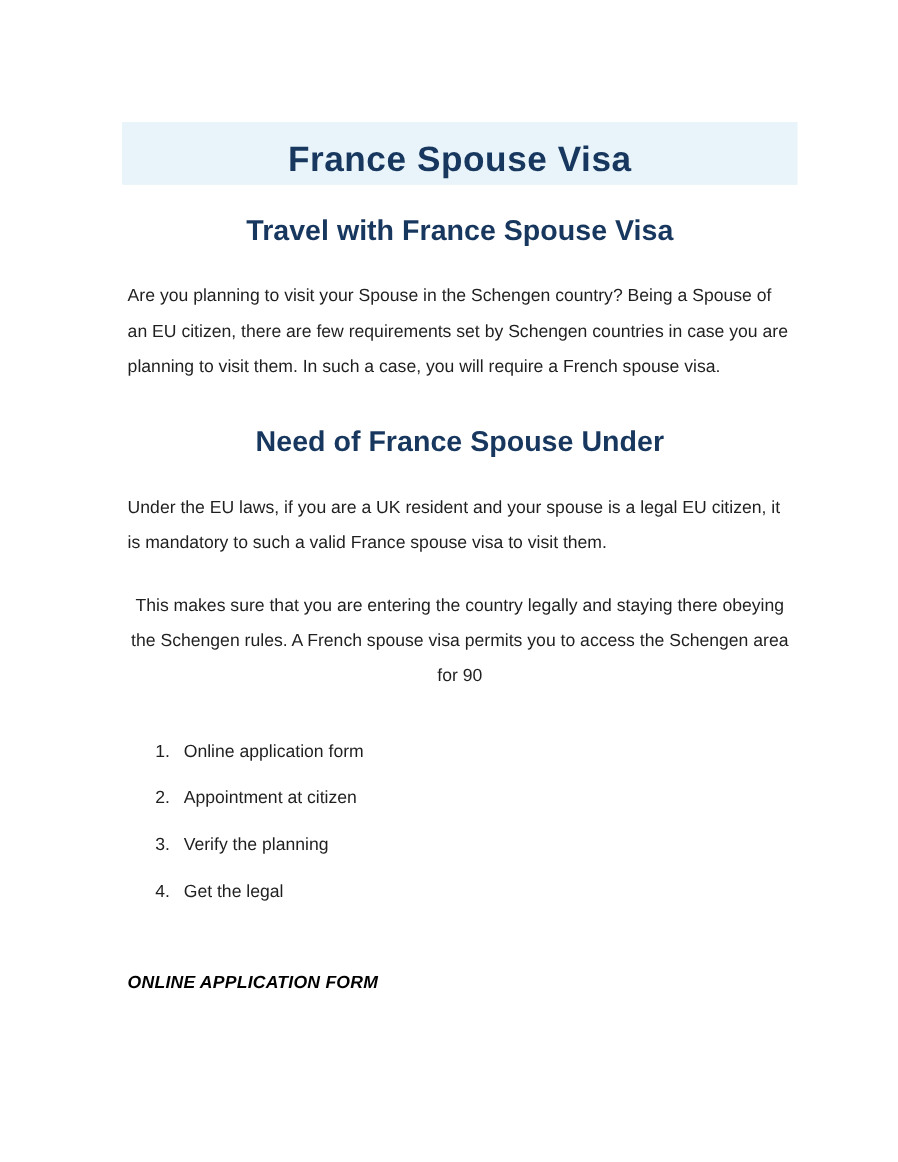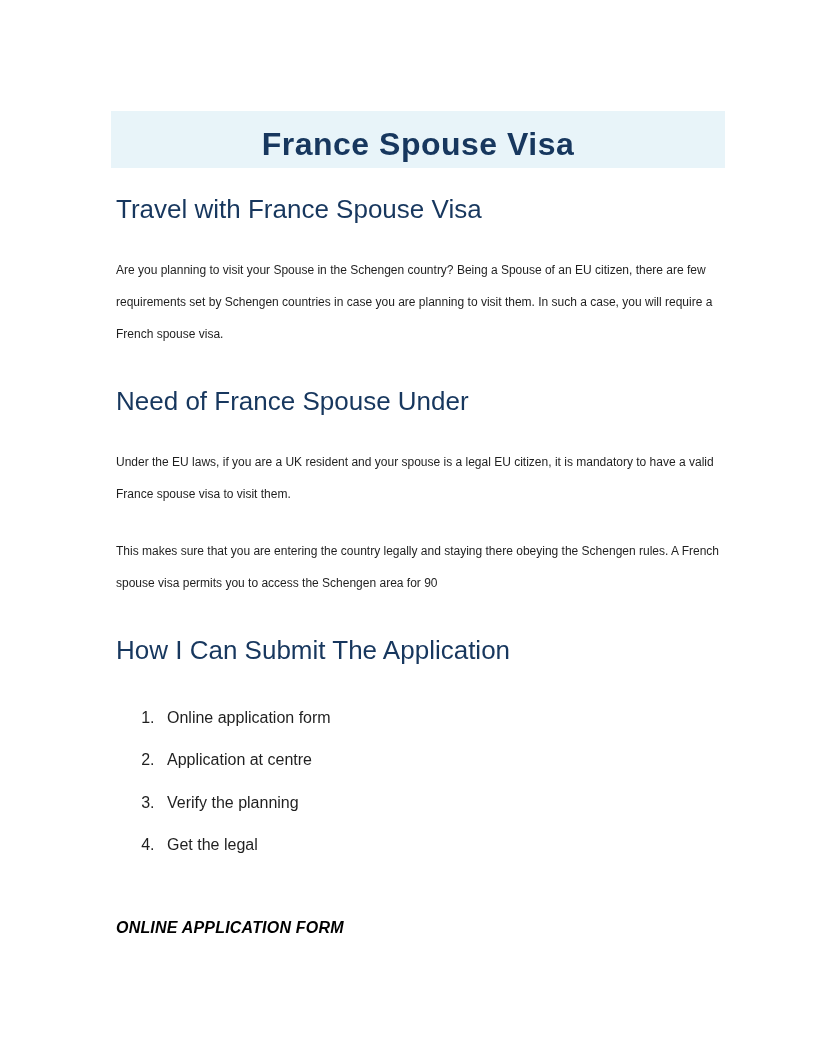--- a/index.html
+++ b/index.html
@@ -39,8 +39,9 @@
     margin-top: 21px;
     font-size: 26px;
     line-height: 30px;
-    font-weight: normal;
+    font-weight: bold;
     color: var(--heading);
+    text-align: center;
   }
   p.doc-p {
     margin-top: 20px;

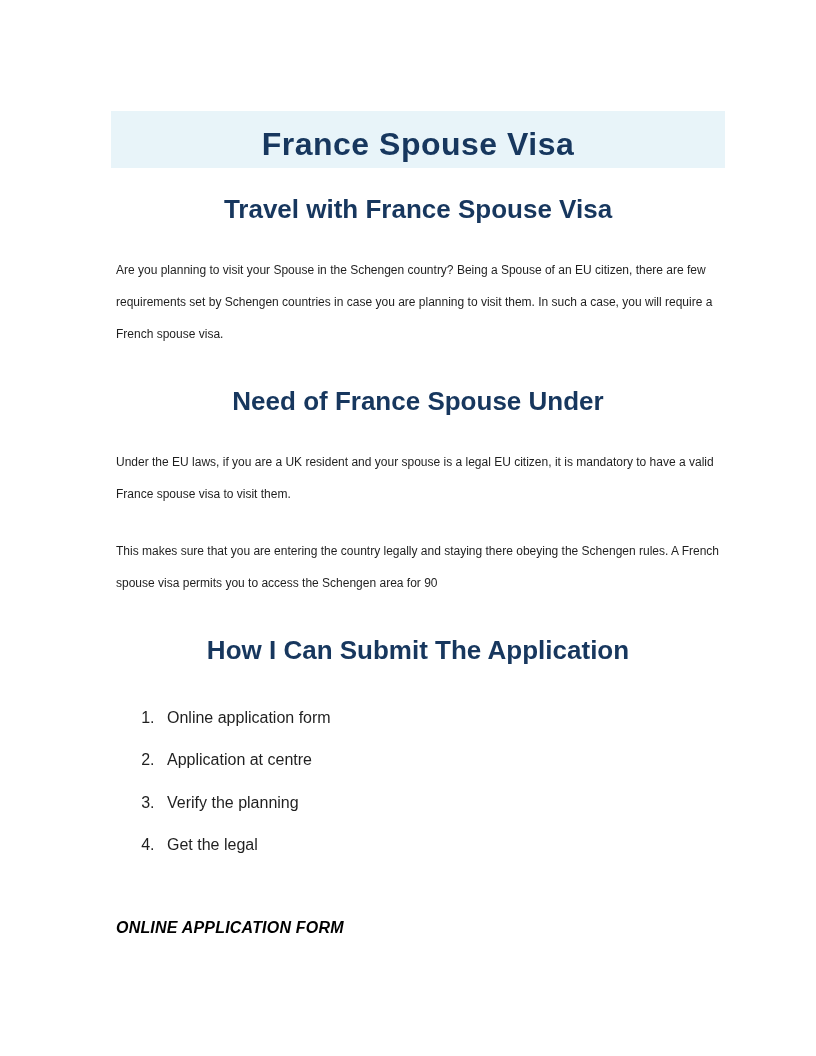--- a/index.html
+++ b/index.html
@@ -45,7 +45,7 @@
   }
   p.doc-p {
     margin-top: 20px;
-    font-size: 12px;
+    font-size: 16px;
     line-height: 32px;
     color: var(--body-text);
   }

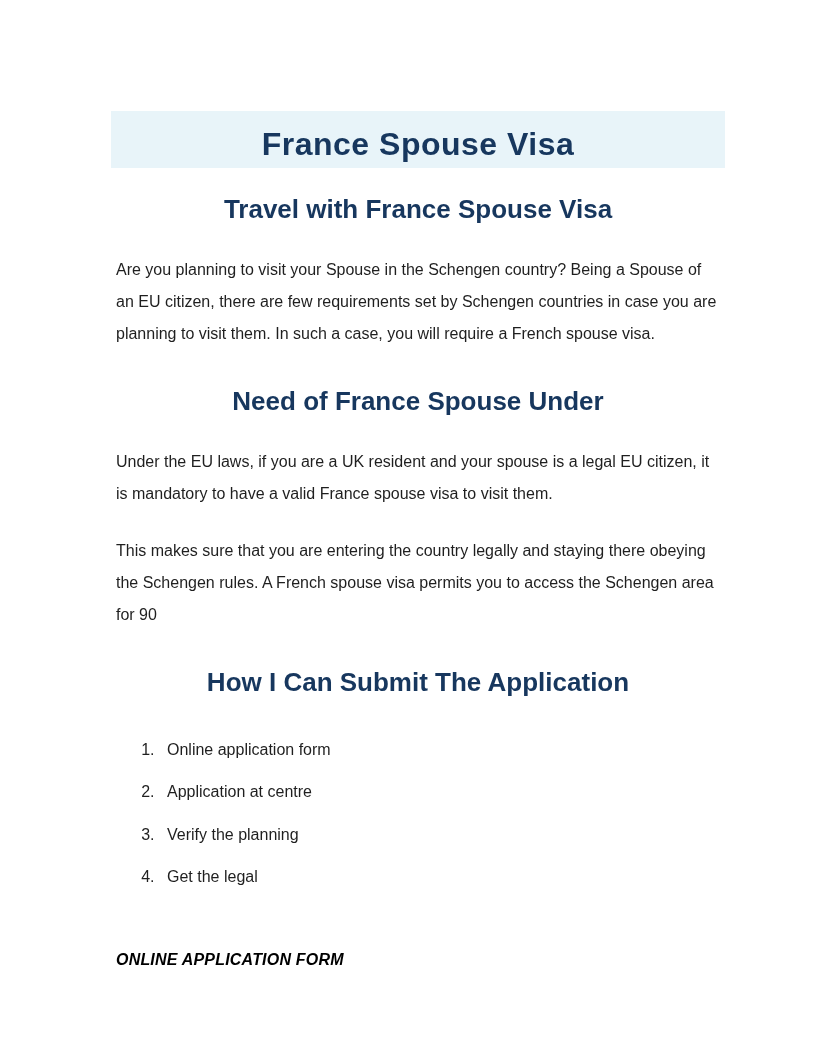--- a/index.html
+++ b/index.html
@@ -88,7 +88,7 @@
 
     <h1 class="doc-h1 spaced">Need of France Spouse Under</h1>
 
-    <p class="doc-p">Under the EU laws, if you are a UK resident and your spouse is a legal EU citizen, it is mandatory to have a valid France spouse visa to visit them.</p>
+    <p class="doc-p">Under the EU laws, if you are a UK resident and your spouse is a legal EU citizen, it is mandatory to such a valid France spouse visa to visit them.</p>
 
     <p class="doc-p">This makes sure that you are entering the country legally and staying there obeying the Schengen rules. A French spouse visa permits you to access the Schengen area for 90</p>
 

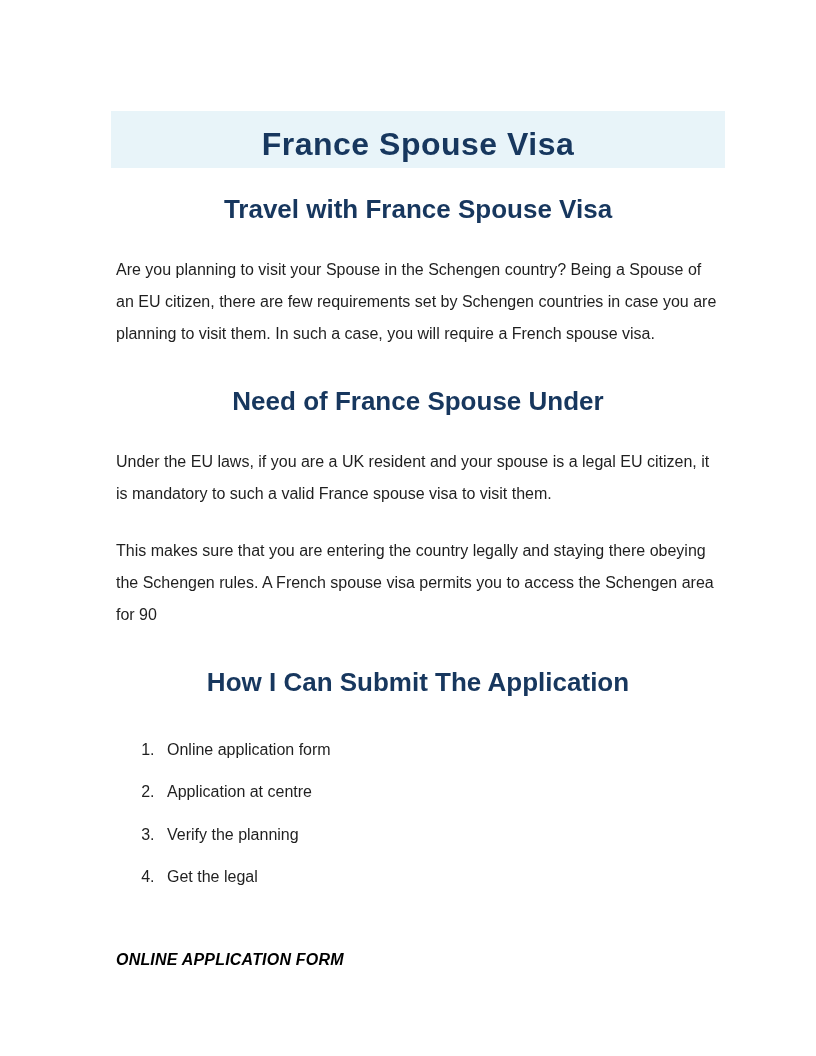--- a/index.html
+++ b/index.html
@@ -51,6 +51,7 @@
   }
   p.doc-p + p.doc-p {
     margin-top: 15px;
+    text-align: center;
   }
   h1.doc-h1.spaced {
     margin-top: 26px;

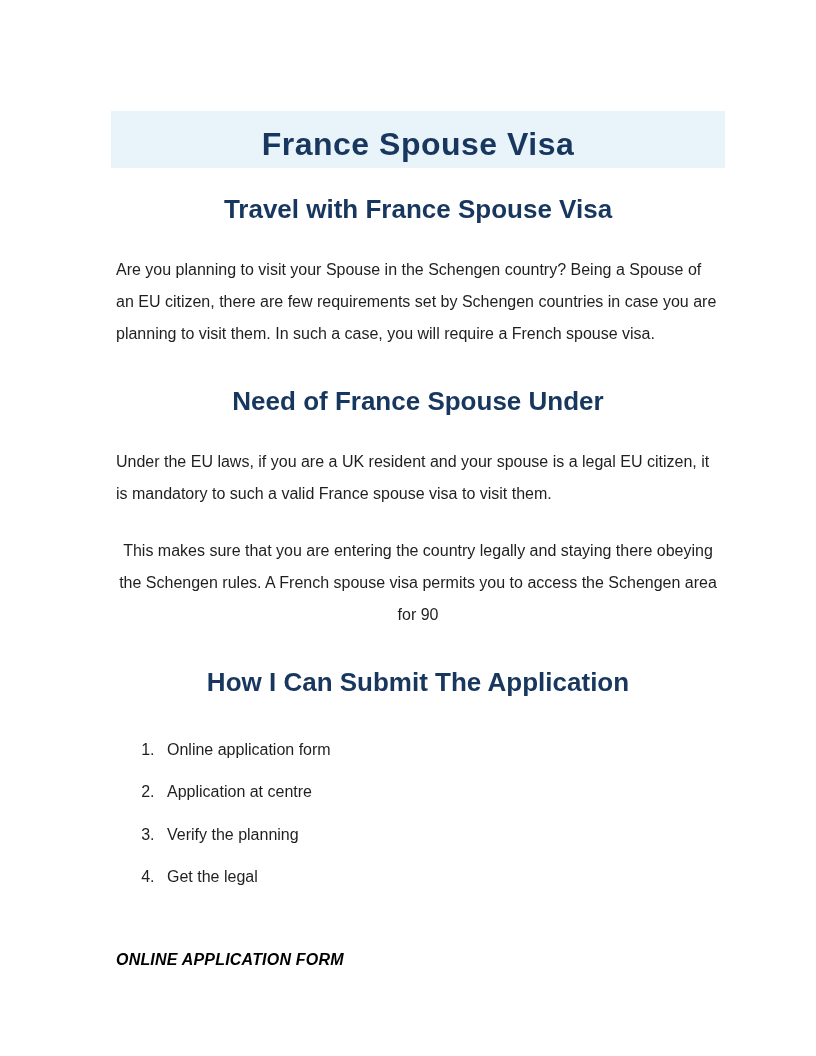--- a/index.html
+++ b/index.html
@@ -93,7 +93,6 @@
 
     <p class="doc-p">This makes sure that you are entering the country legally and staying there obeying the Schengen rules. A French spouse visa permits you to access the Schengen area for 90</p>
 
-    <h1 class="doc-h1 spaced">How I Can Submit The Application</h1>
 
 
     <ol class="steps-list">

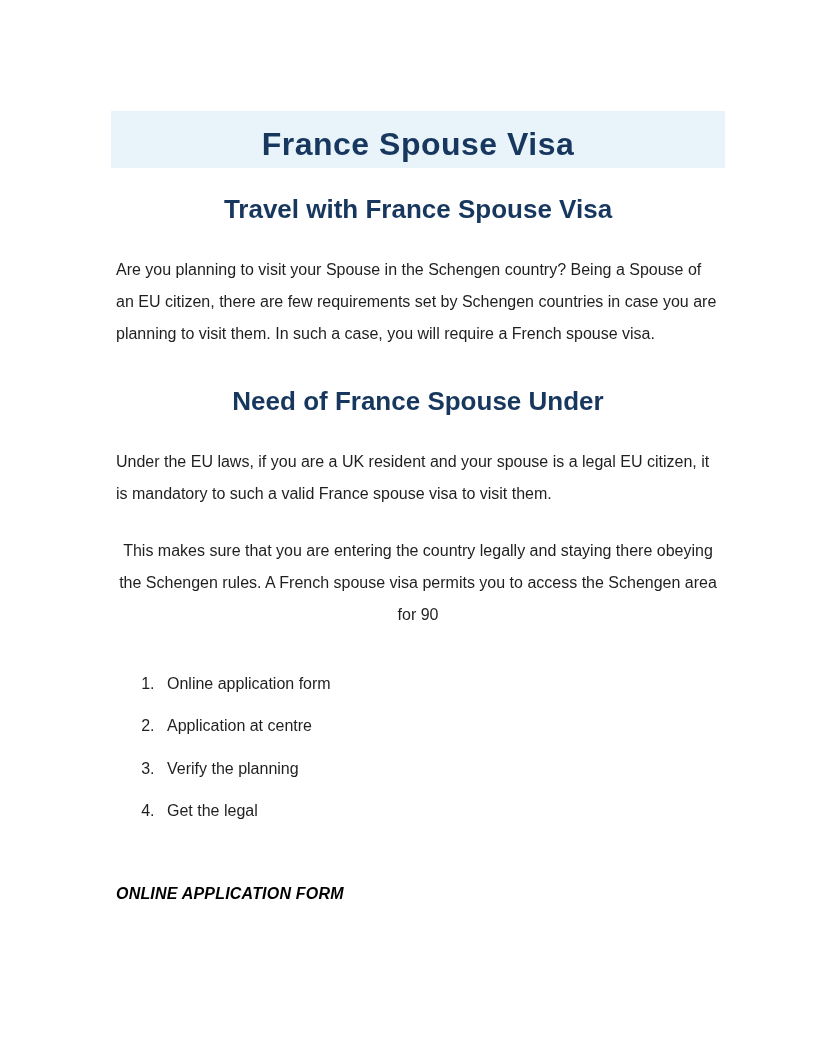--- a/index.html
+++ b/index.html
@@ -97,7 +97,7 @@
 
     <ol class="steps-list">
       <li>Online application form</li>
-      <li>Application at centre</li>
+      <li>Appointment at citizen</li>
       <li>Verify the planning</li>
       <li>Get the legal</li>
     </ol>

